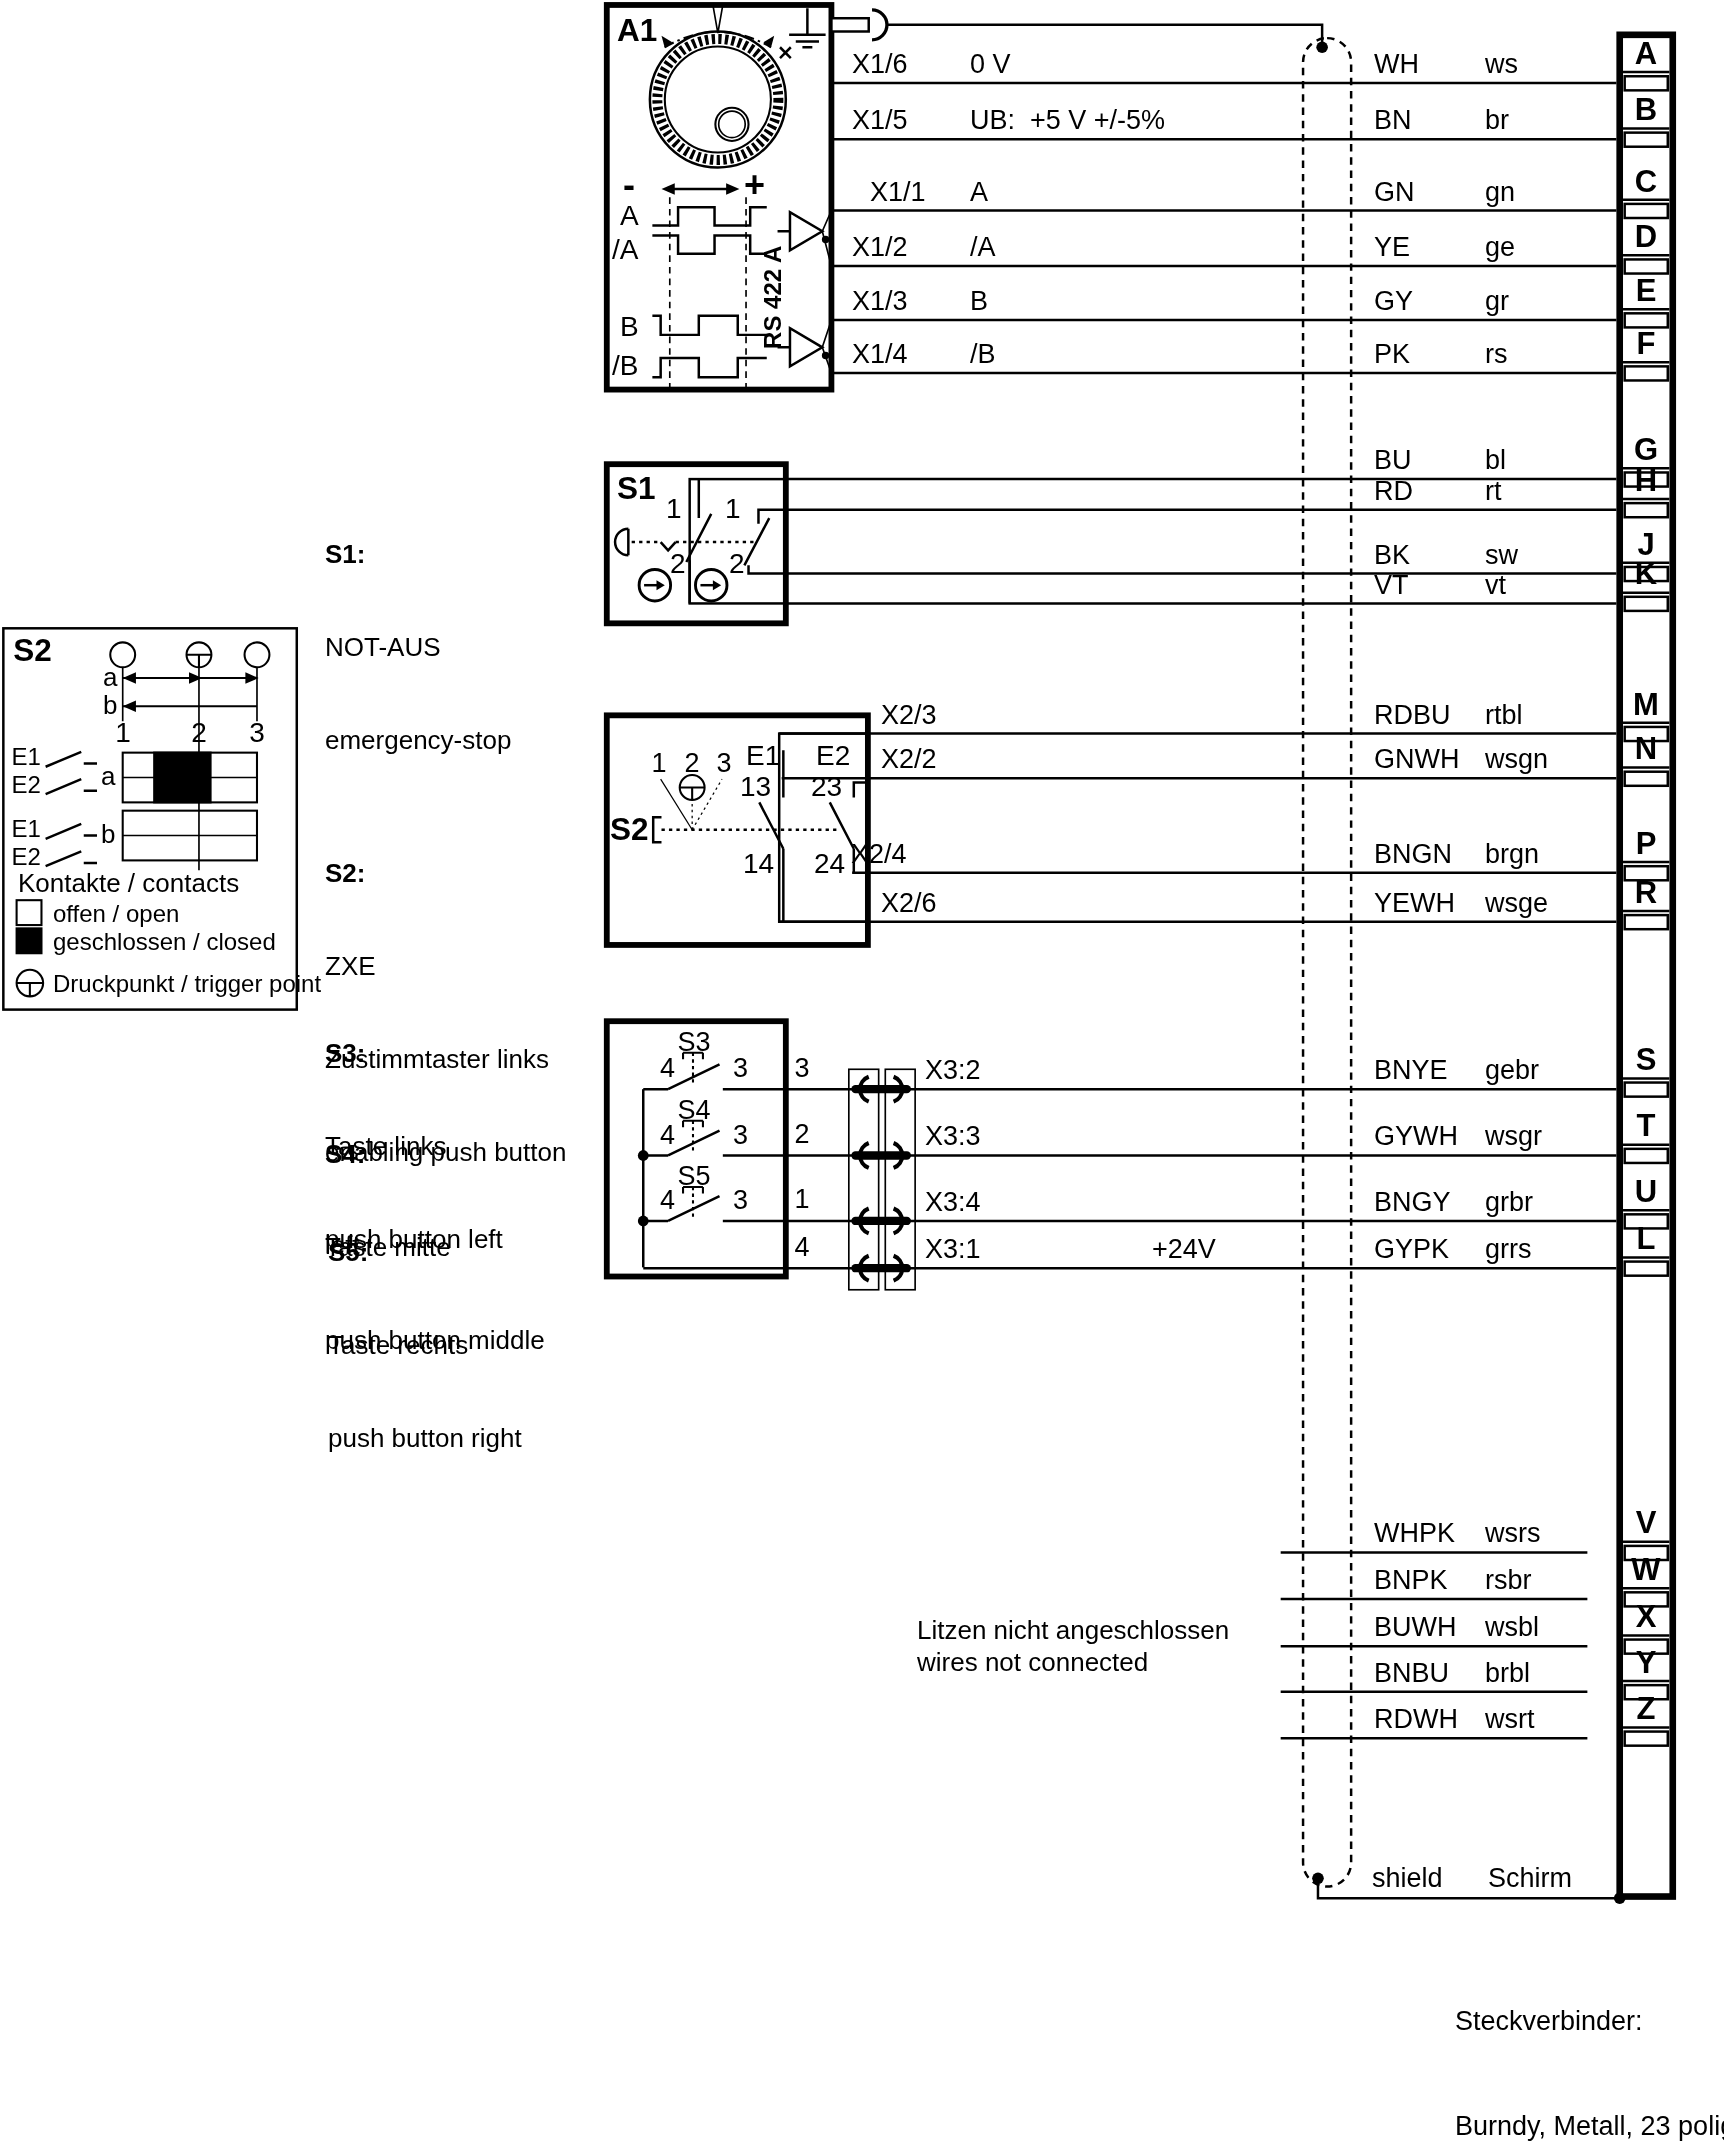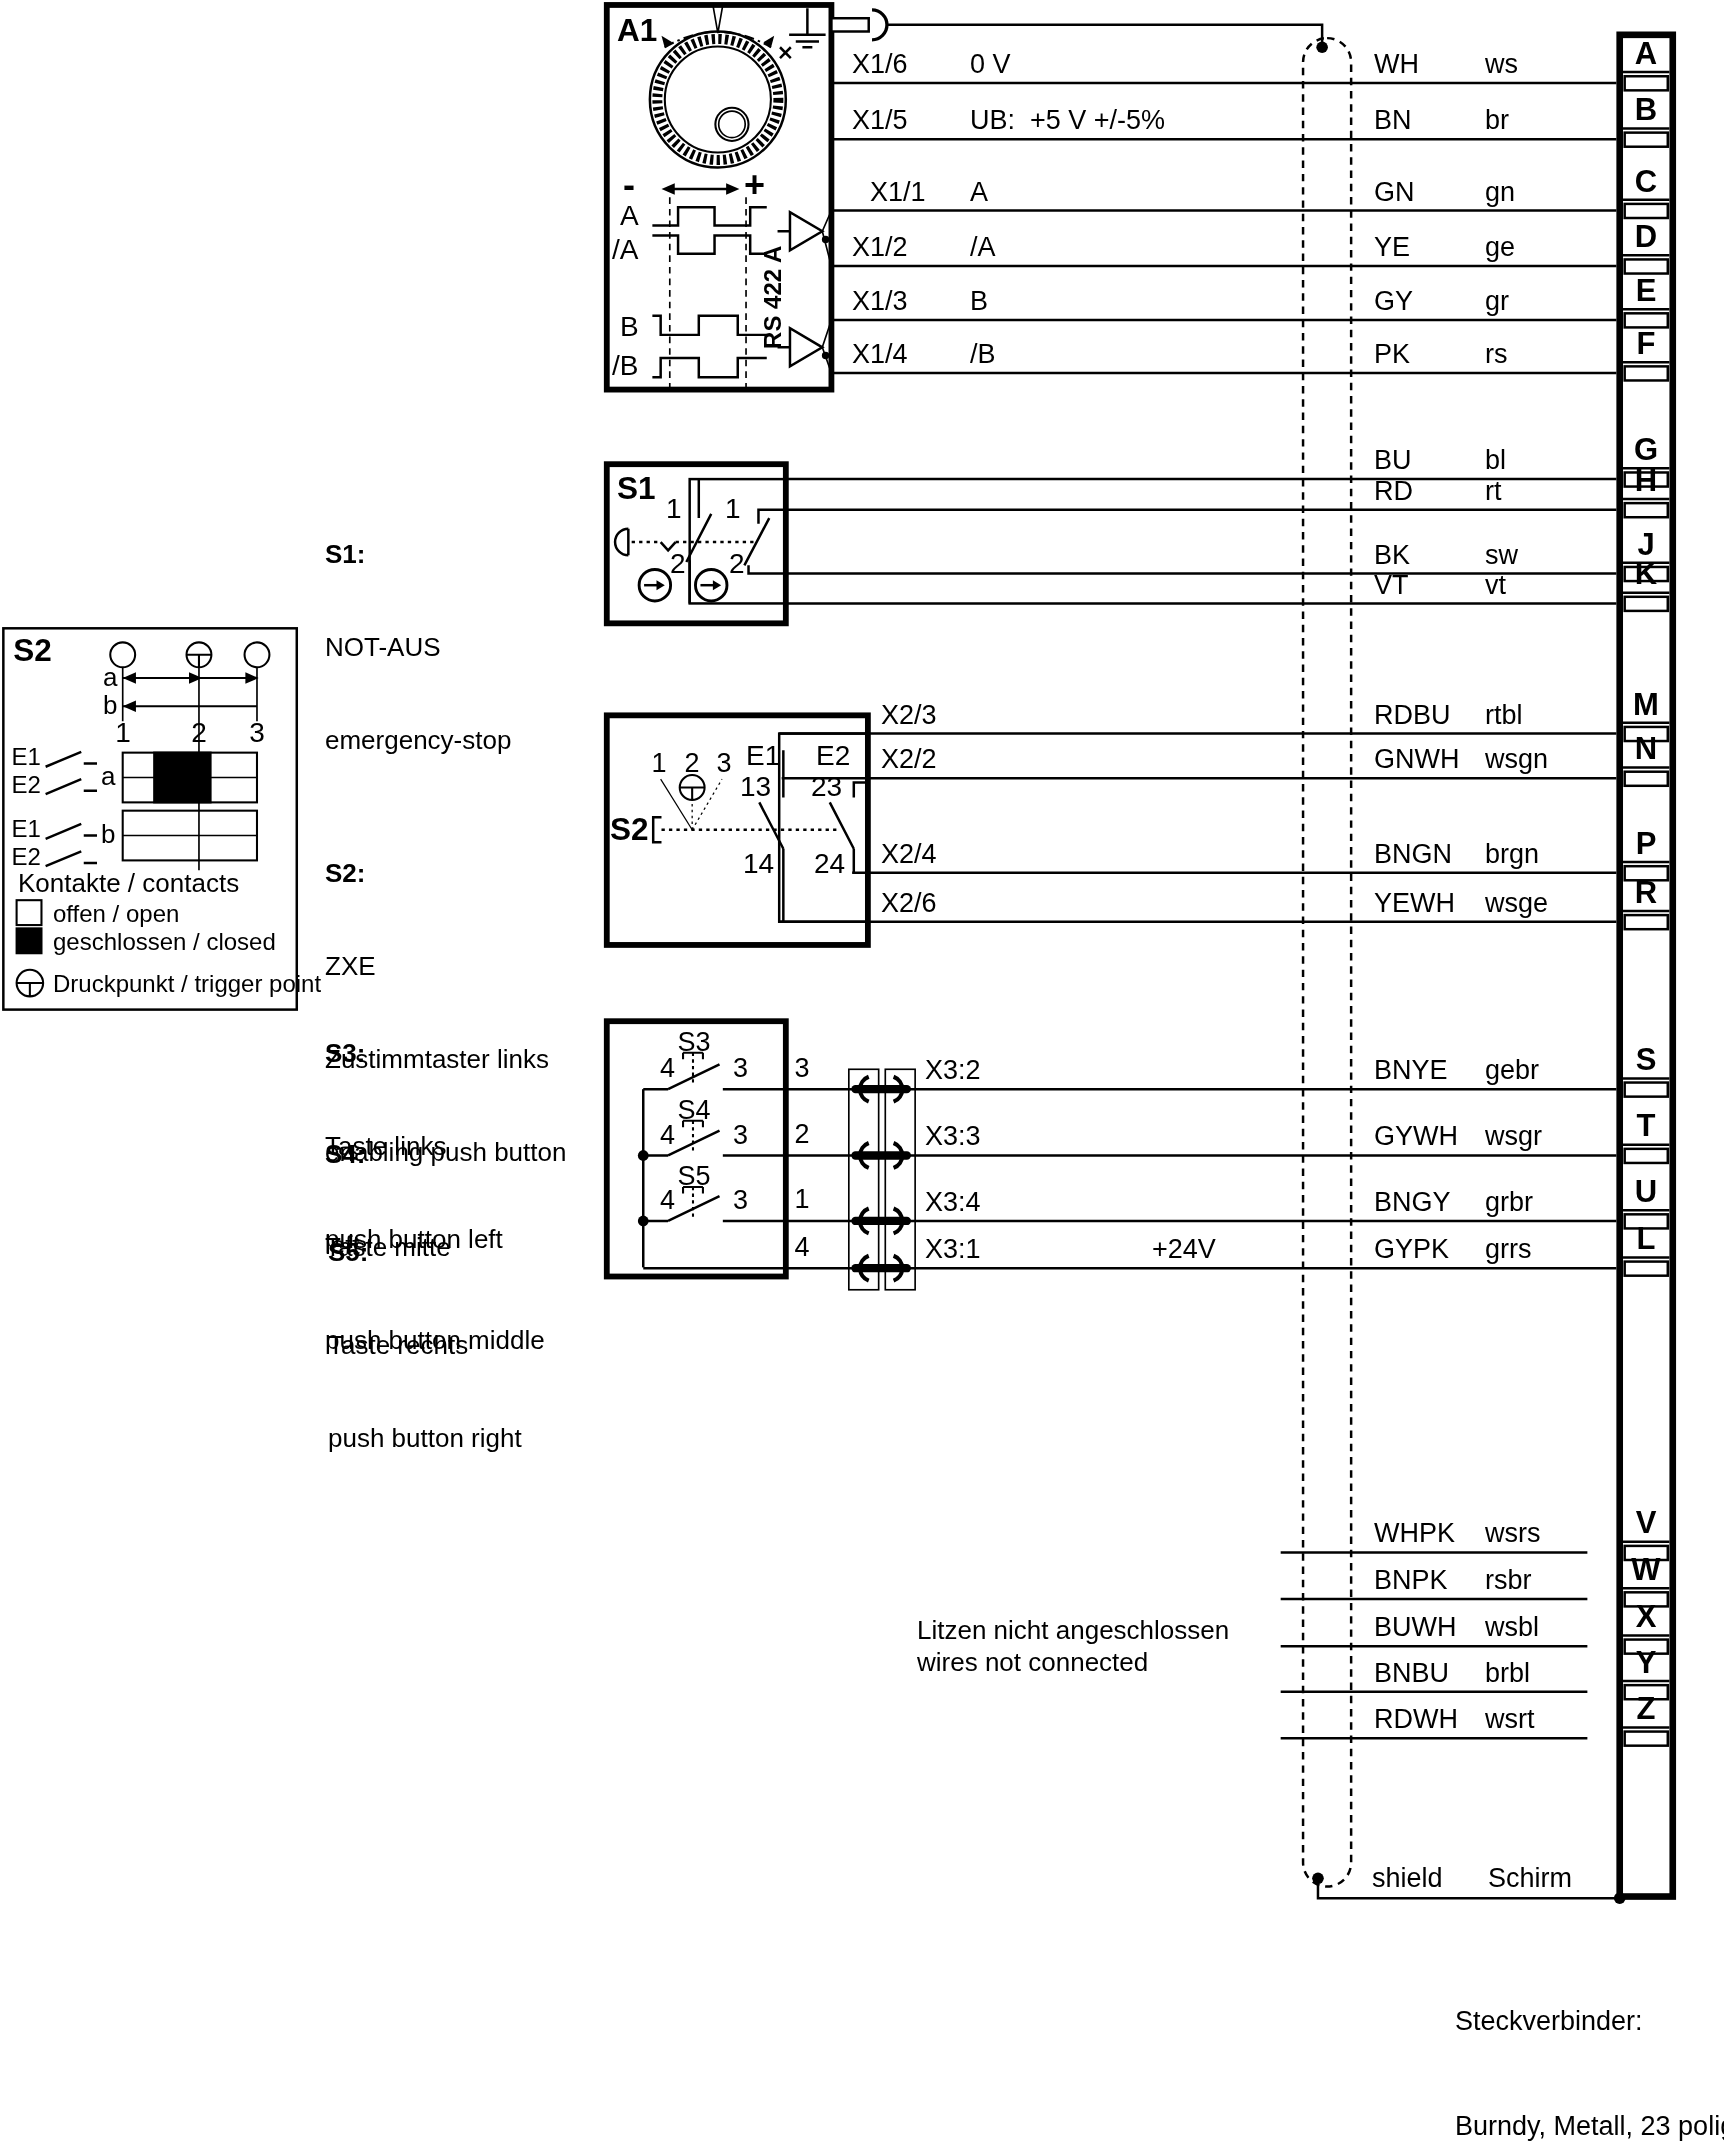--- a/index.html
+++ b/index.html
@@ -388,7 +388,7 @@
       <div class="t s33" style="left: 1374px; bottom: 1377px;">GNWH</div>
       <div class="t s33" style="left: 1485px; bottom: 1377px;">wsgn</div>
       <div class="t pinl" style="left: 1646px; bottom: 1291px;">P</div>
-      <div class="t s33" style="left: 881px; bottom: 1282px;">X2/4</div>
+      <div class="t s33" style="left: 851px; bottom: 1282px;">X2/4</div>
       <div class="t s33" style="left: 1374px; bottom: 1282px;">BNGN</div>
       <div class="t s33" style="left: 1485px; bottom: 1282px;">brgn</div>
       <div class="t pinl" style="left: 1646px; bottom: 1242px;">R</div>

